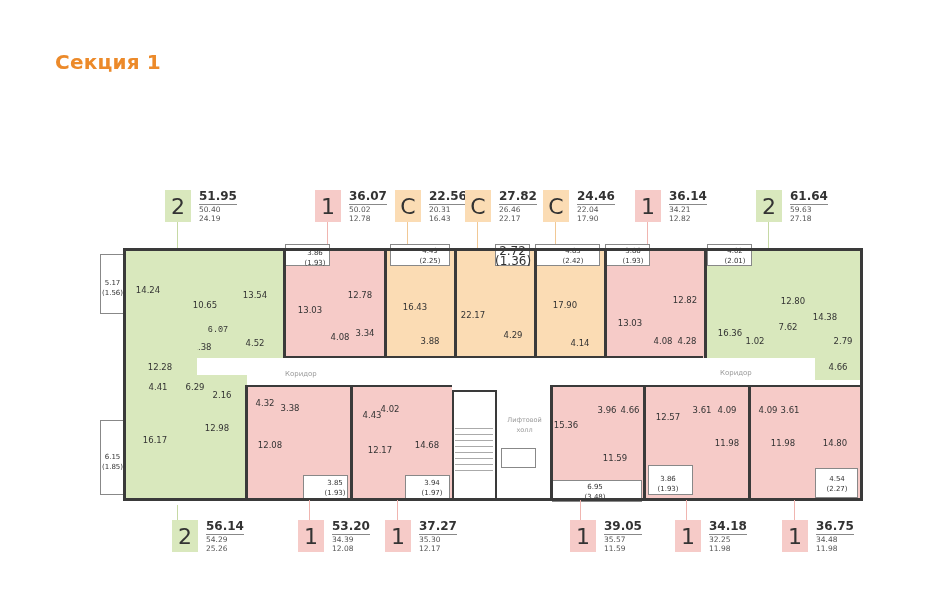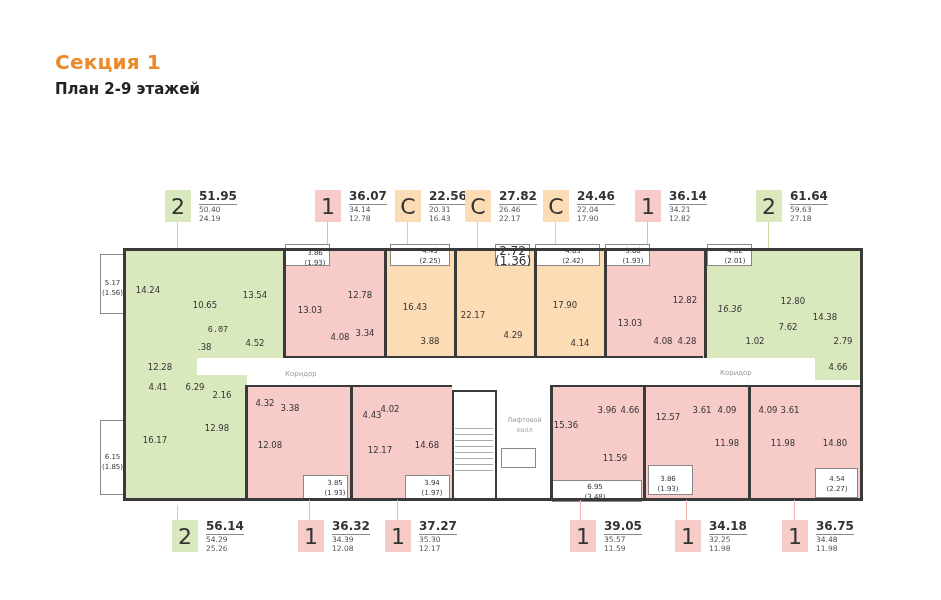--- a/index.html
+++ b/index.html
@@ -25,7 +25,6 @@
 
 <div class="hdr">
   <div class="t2">Секция 1</div>
-  <div class="t3">План 2-9 этажей</div>
 </div>
 
 <div class="badge" style="left:165px;top:190px;">

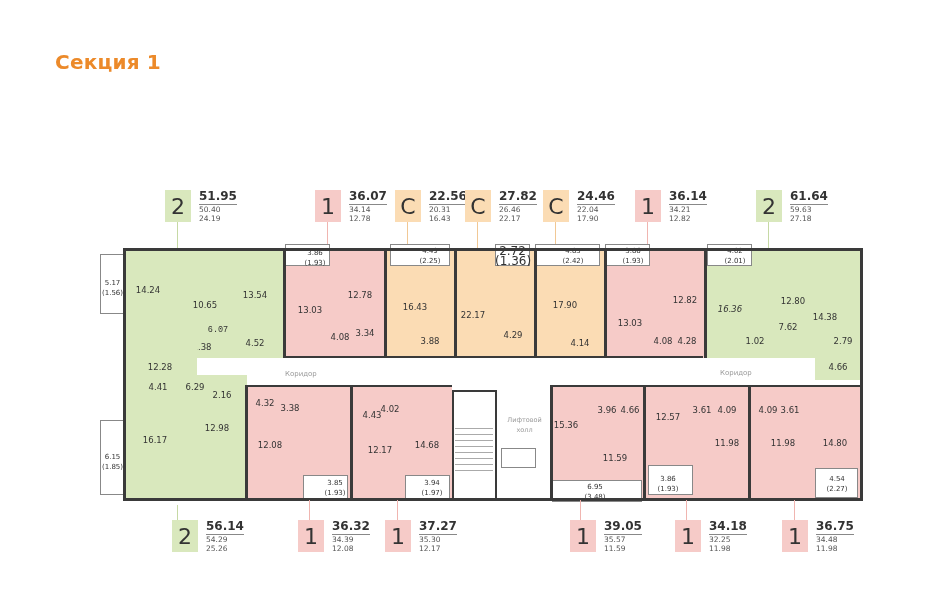--- a/index.html
+++ b/index.html
@@ -41,7 +41,7 @@
   <div class="sq" style="background:#f6cbc8;">1</div>
   <div class="nums">
       <div class="tot">36.07</div>
-      <div class="sub">34.14</div>
+      <div class="sub">50.02</div>
       <div class="sub">12.78</div>
     </div>
 </div>

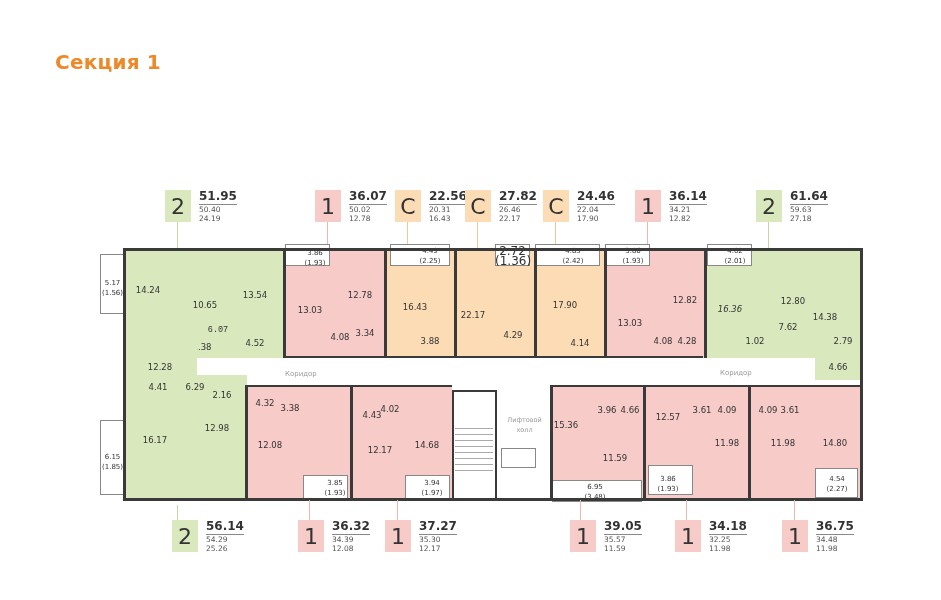--- a/index.html
+++ b/index.html
@@ -159,7 +159,7 @@
   <div class="bal" style="left:612px;top:4px;width:45px;height:22px;"></div>
   <div class="lbl" style="left:620px;top:6px;width:40px;font-size:7px;">4.02
 (2.01)</div>
-  <div class="lbl" style="left:620px;top:64px;width:30px;font-style:italic;">16.36</div>
+  <div class="lbl" style="left:620px;top:88px;width:30px;">16.36</div>
   <div class="lbl" style="left:683px;top:56px;width:30px;">12.80</div>
   <div class="lbl" style="left:678px;top:82px;width:30px;">7.62</div>
   <div class="lbl" style="left:645px;top:96px;width:30px;">1.02</div>

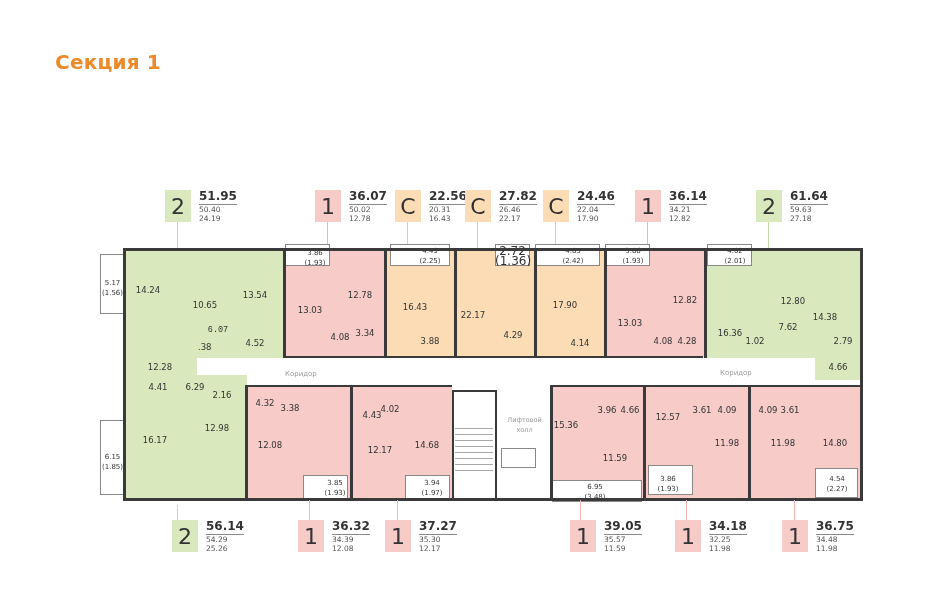--- a/index.html
+++ b/index.html
@@ -268,7 +268,7 @@
 <div class="badge" style="left:298px;top:520px;">
   <div class="sq" style="background:#f6cbc8;">1</div>
   <div class="nums">
-      <div class="tot">36.32</div>
+      <div class="tot">53.20</div>
       <div class="sub">34.39</div>
       <div class="sub">12.08</div>
     </div>

